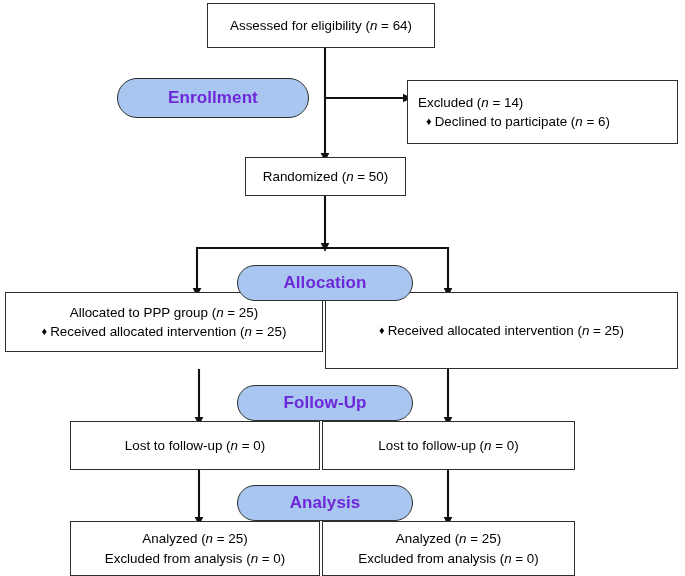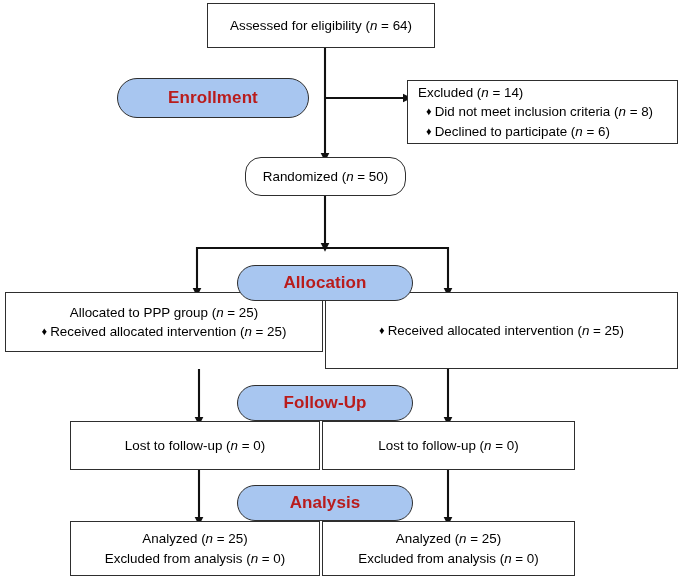--- a/index.html
+++ b/index.html
@@ -55,7 +55,7 @@
     background: #a8c6f0;
     border: 1.5px solid #2f2f2f;
     border-radius: 20px;
-    color: #b91c1c;
+    color: #6d28d9;
     font-weight: bold;
     font-size: 17px;
     display: flex;

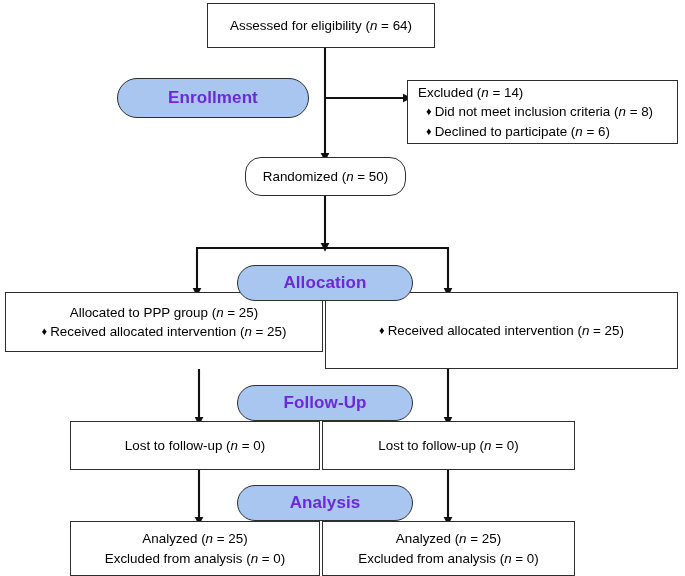--- a/index.html
+++ b/index.html
@@ -115,7 +115,6 @@
 
   <div class="box left" style="left:407px; top:80px; width:271px; height:64px;">
     <span class="line"><span>Excluded (</span><em>n</em><span> = 14)</span></span>
-    <span class="bullet-line" style="padding-left:18px;"><span class="bullet">♦</span><span>Did not meet inclusion criteria (</span><em>n</em><span> = 8)</span></span>
     <span class="bullet-line" style="padding-left:18px;"><span class="bullet">♦</span><span>Declined to participate (</span><em>n</em><span> = 6)</span></span>
   </div>
 

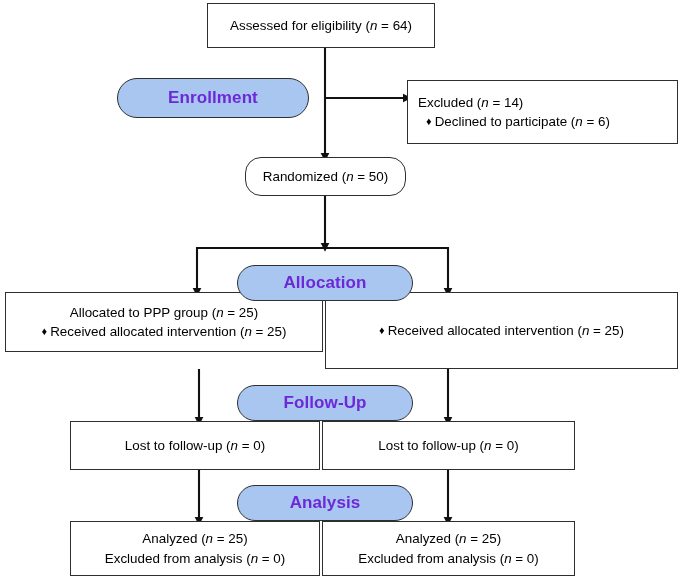--- a/index.html
+++ b/index.html
@@ -118,7 +118,7 @@
     <span class="bullet-line" style="padding-left:18px;"><span class="bullet">♦</span><span>Declined to participate (</span><em>n</em><span> = 6)</span></span>
   </div>
 
-  <div class="box center" style="left:245px; top:157px; width:161px; height:39px;border-radius:16px;">
+  <div class="box center" style="left:245px; top:157px; width:161px; height:39px;">
     <span class="line"><span>Randomized (</span><em>n</em><span> = 50)</span></span>
   </div>
 

